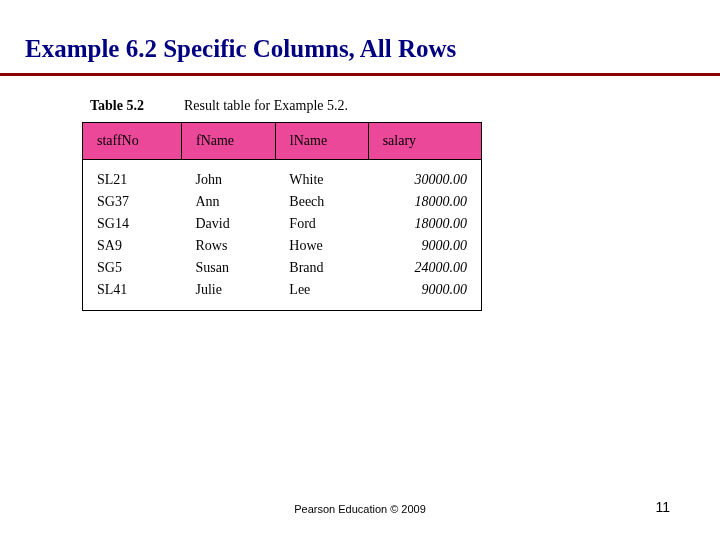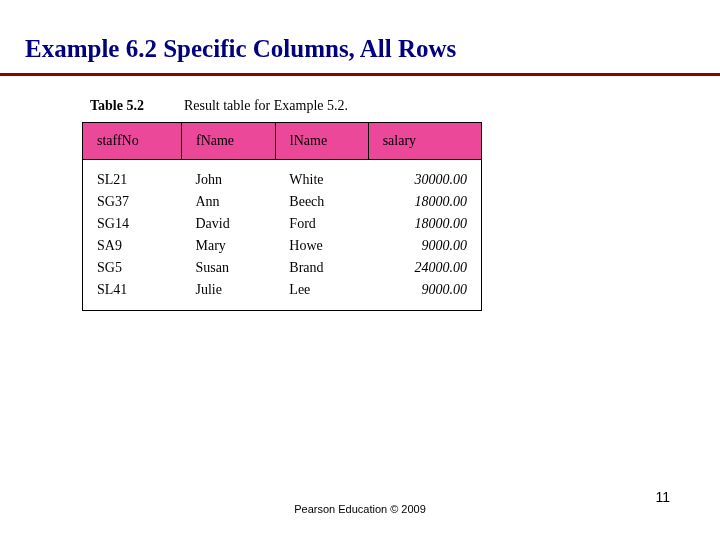--- a/index.html
+++ b/index.html
@@ -130,7 +130,7 @@
       </tr>
       <tr>
         <td>SA9</td>
-        <td>Mary</td>
+        <td>Rows</td>
         <td>Howe</td>
         <td class="salary">9000.00</td>
       </tr>

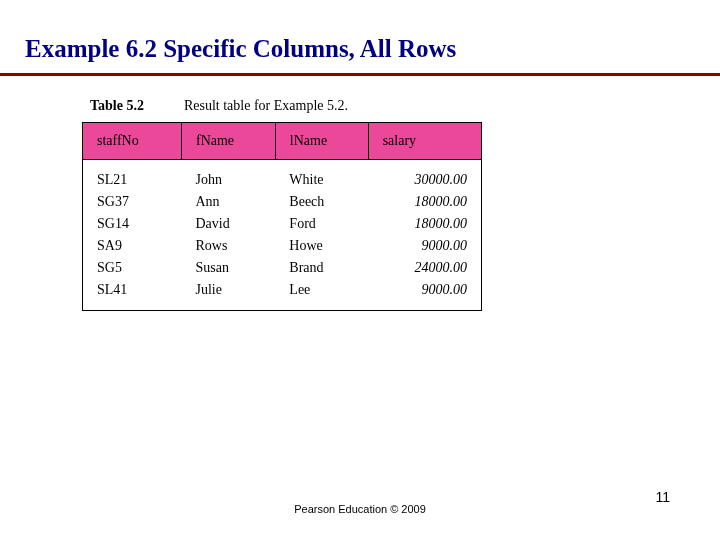--- a/index.html
+++ b/index.html
@@ -83,7 +83,7 @@
     }
     .page-number {
       position: absolute;
-      bottom: 35px;
+      bottom: 25px;
       right: 50px;
       font-size: 14px;
       font-family: Arial, sans-serif;

